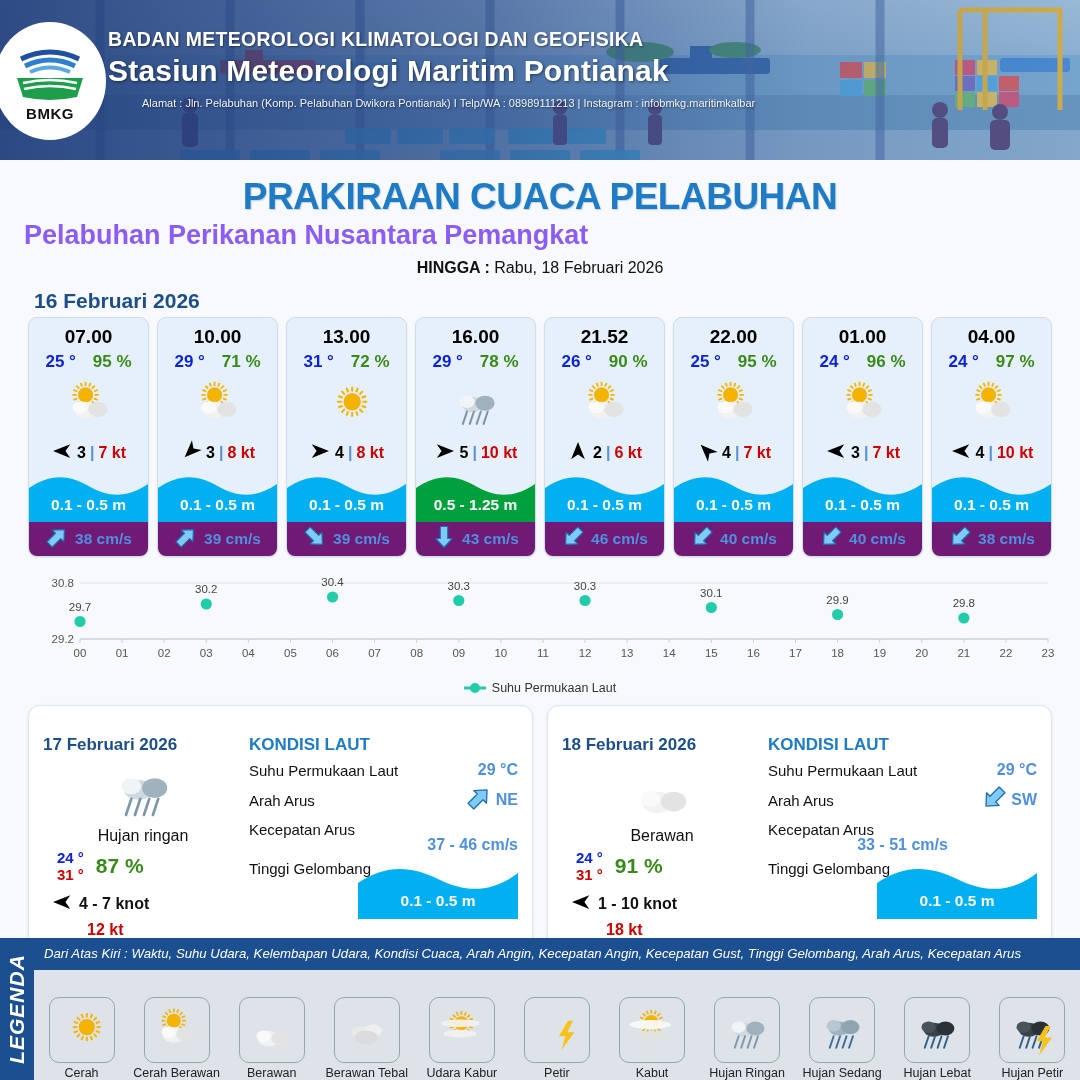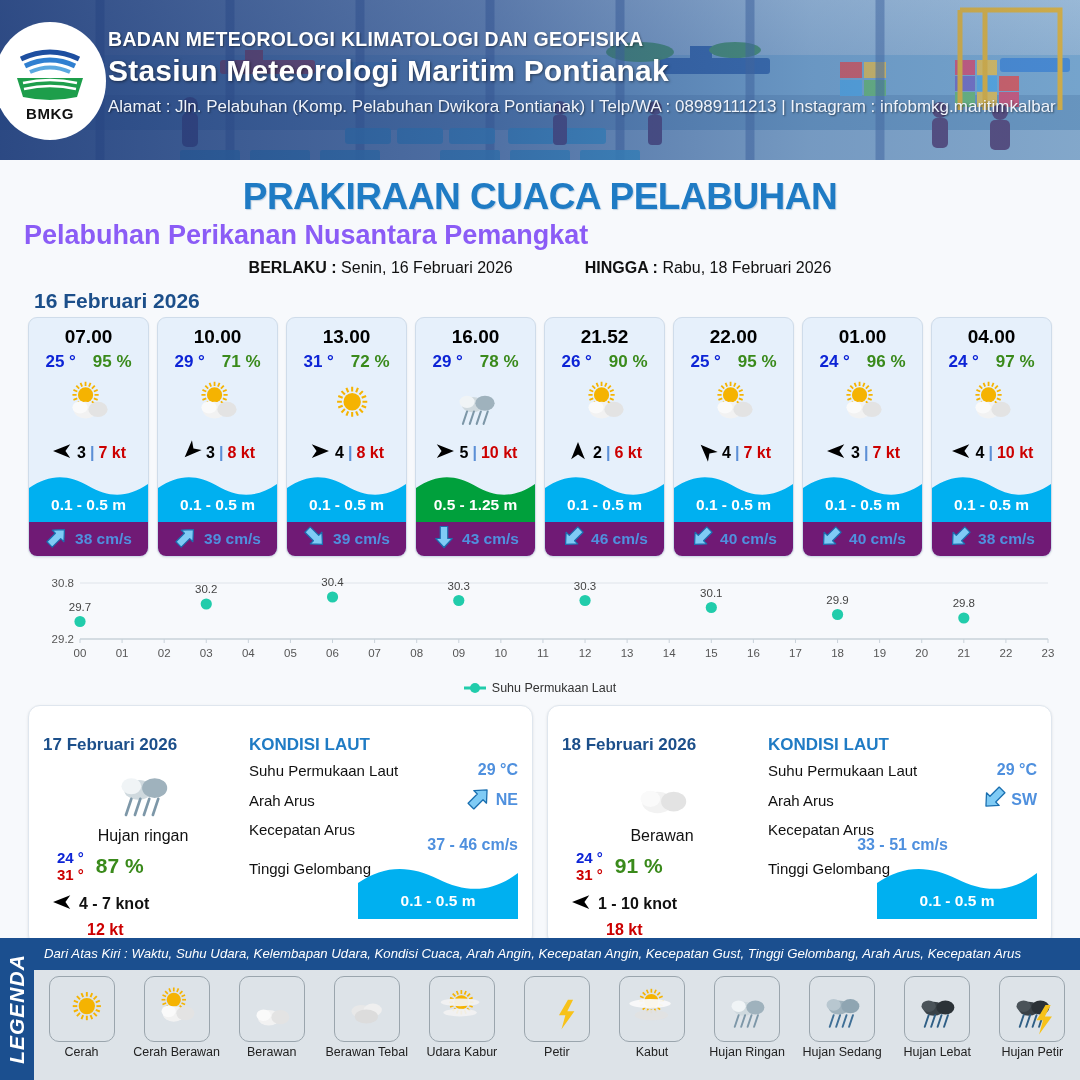--- a/index.html
+++ b/index.html
@@ -41,8 +41,9 @@
     text-shadow:1px 1px 3px rgba(0,0,0,.5);
   }
   .hdr-line3 {
-    color:#eef3fb; font-size:17px; margin-top:9px;
+    color:#eef3fb; font-size:11px; margin-top:9px;
     text-shadow:1px 1px 2px rgba(0,0,0,.5);
+    margin-left:34px;
   }
 
   

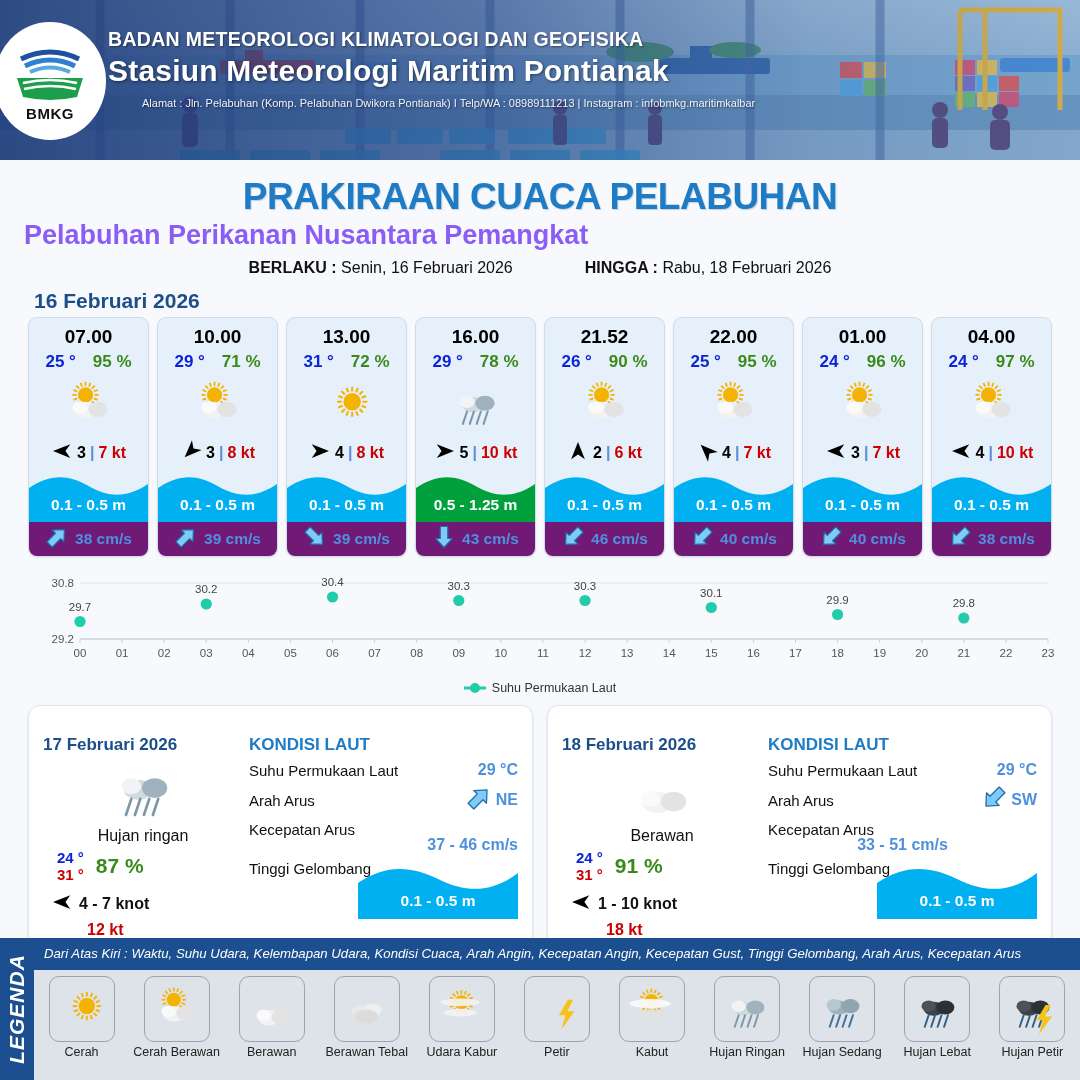--- a/index.html
+++ b/index.html
@@ -286,10 +286,6 @@
 <div class="title-main">PRAKIRAAN CUACA PELABUHAN</div>
 <div class="title-sub">Pelabuhan Perikanan Nusantara Pemangkat</div>
 <div class="valid-row">
-  <div>
-    <b>BERLAKU :</b>
-    <span>Senin, 16 Februari 2026</span>
-  </div>
   <div>
     <b>HINGGA :</b>
     <span>Rabu, 18 Februari 2026</span>

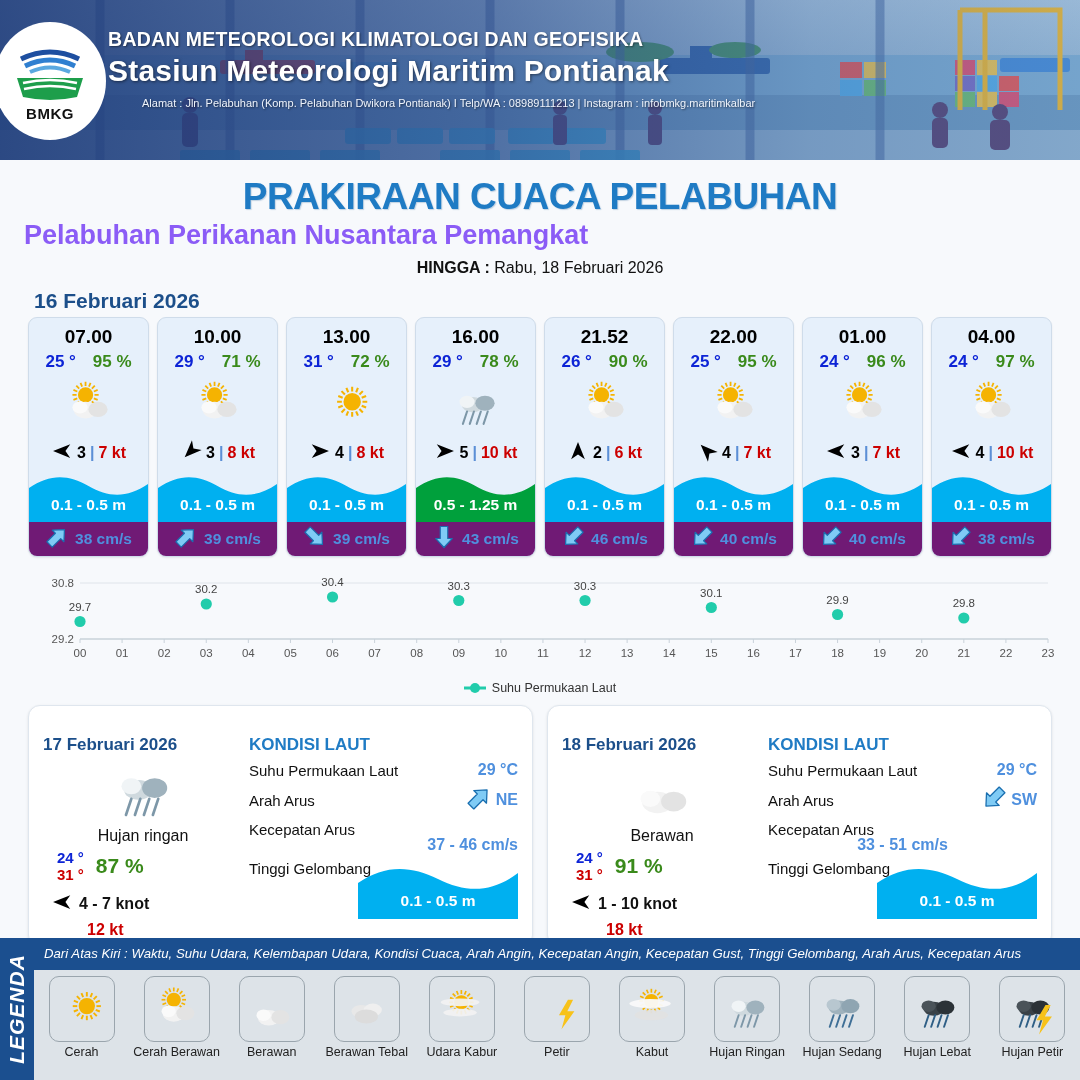--- a/index.html
+++ b/index.html
@@ -159,7 +159,7 @@
   .legenda-items {
     position:absolute; left:34px; top:32px; width:1046px; height:110px;
     background:#dde3e8;
-    display:flex; align-items:flex-start; justify-content:space-around;
+    display:flex; align-items:flex-end; justify-content:space-around;
     padding-top:6px;
   }
   .leg-item { width:92px; display:flex; flex-direction:column; align-items:center;}

